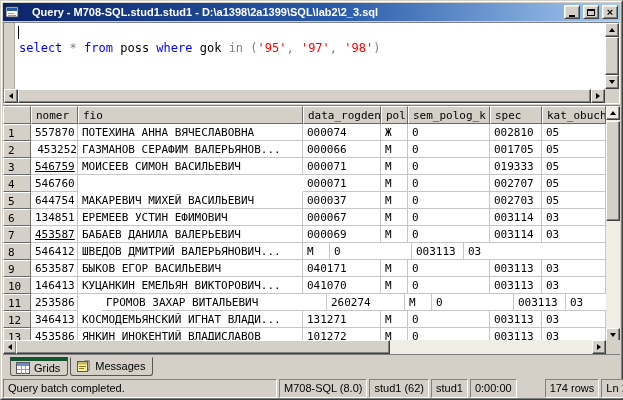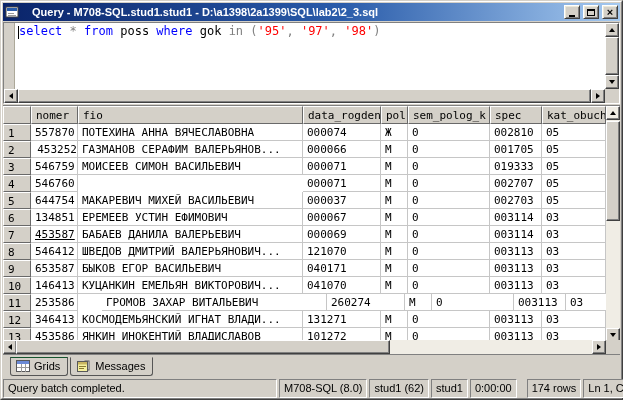--- a/index.html
+++ b/index.html
@@ -25,7 +25,7 @@
   .editor{position:absolute;top:20px;left:1px;right:1px;height:82px;background:#fff;
     border:1px solid;border-color:#808080 #fff #fff #808080;}
   .sel-margin{position:absolute;left:0;top:0;bottom:14px;width:11px;background:#d4d0c8;border-right:1px solid #aca899;}
-  .query-line{position:absolute;left:15px;top:1px;font:12px "DejaVu Sans Mono",monospace;white-space:pre;}
+  .query-line{position:absolute;left:15px;top:18px;font:12px "DejaVu Sans Mono",monospace;white-space:pre;}
   .caret{position:absolute;left:14px;top:3px;width:1px;height:13px;background:#000;}
   .tok-kw{color:#0000ff;}.tok-op{color:#808080;}.tok-str{color:#ff0000;}
   .tok-id{color:#000;}.tok-pl{color:#000;}

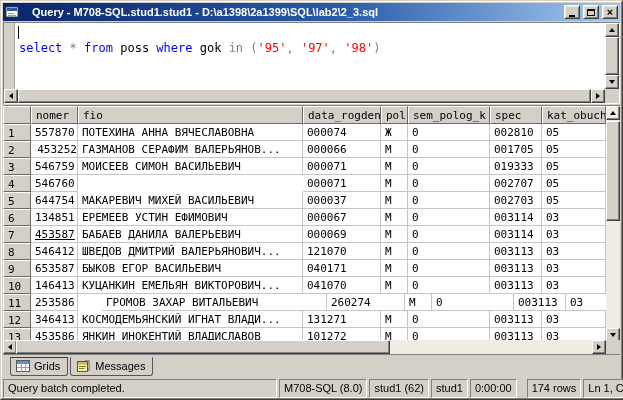--- a/index.html
+++ b/index.html
@@ -160,7 +160,7 @@
           </div>
           <div class="g-row">
             <span class="g-cell g-rownum" style="width: 28px;">3</span>
-            <span class="g-cell" style="width: 47px;">546759</span>
+            <span class="g-cell" style="width: 47px; text-decoration: underline;">546759</span>
             <span class="g-cell" style="width: 225px;">МОИСЕЕВ СИМОН ВАСИЛЬЕВИЧ</span>
             <span class="g-cell" style="width: 78px;">000071</span>
             <span class="g-cell" style="width: 27px;">М</span>

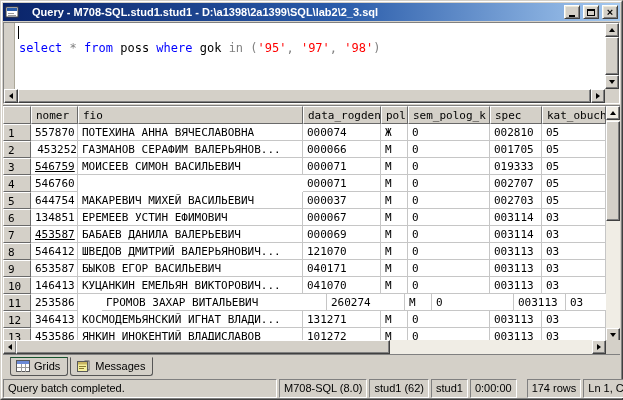--- a/index.html
+++ b/index.html
@@ -212,7 +212,6 @@
             <span class="g-cell g-rownum" style="width: 28px;">8</span>
             <span class="g-cell" style="width: 47px;">546412</span>
             <span class="g-cell" style="width: 225px;">ШВЕДОВ ДМИТРИЙ ВАЛЕРЬЯНОВИЧ...</span>
-            <span class="g-cell" style="width: 78px;">121070</span>
             <span class="g-cell" style="width: 27px;">М</span>
             <span class="g-cell" style="width: 82px;">0</span>
             <span class="g-cell" style="width: 52px;">003113</span>

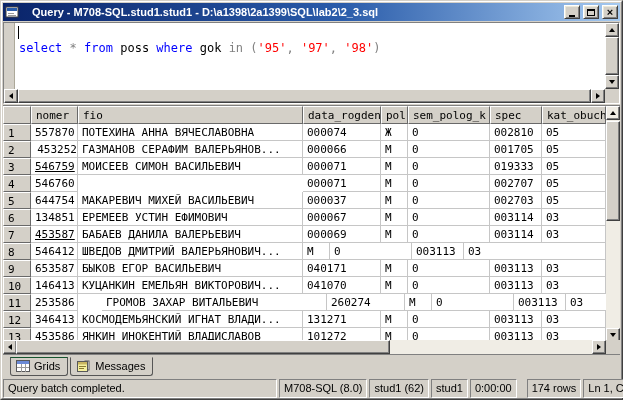--- a/index.html
+++ b/index.html
@@ -66,7 +66,7 @@
   .tab{height:19px;display:inline-flex;align-items:center;gap:4px;padding:0 7px 1px 5px;background:#d4d0c8;
     border:1px solid #565656;border-top:1px solid #d4d0c8;border-radius:0 0 3px 3px;
     font:11px "Liberation Sans",sans-serif;color:#000;cursor:default;}
-  .tab.selected{border-top:1px solid #14532d;}
+  .tab.selected{border-top:4px solid #14532d;}
 
   
   .statusbar{position:absolute;left:1px;right:1px;top:377px;height:19px;display:flex;gap:2px;align-items:stretch;}

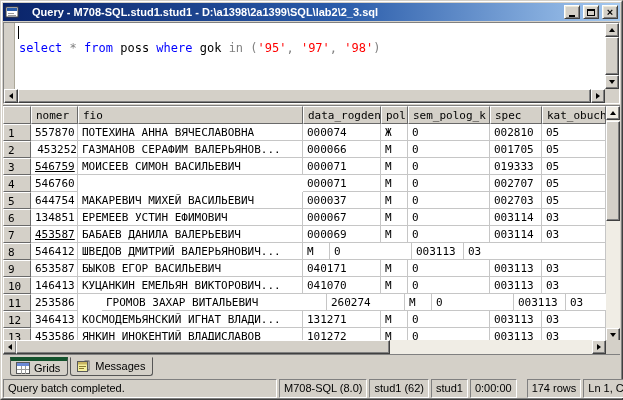--- a/index.html
+++ b/index.html
@@ -73,7 +73,7 @@
   .panel{flex:none;border:1px solid;border-color:#808080 #fff #fff #808080;background:#d4d0c8;
     font:11px "Liberation Sans",sans-serif;padding:2px 4px 0;white-space:nowrap;overflow:hidden;color:#000;}
   .panel-msg{width:274px;}
-  .panel-rows{margin-left:8px;}
+  .panel-rows{margin-left:26px;}
   .sb-spacer{flex:1;}
 </style>
 </head>

